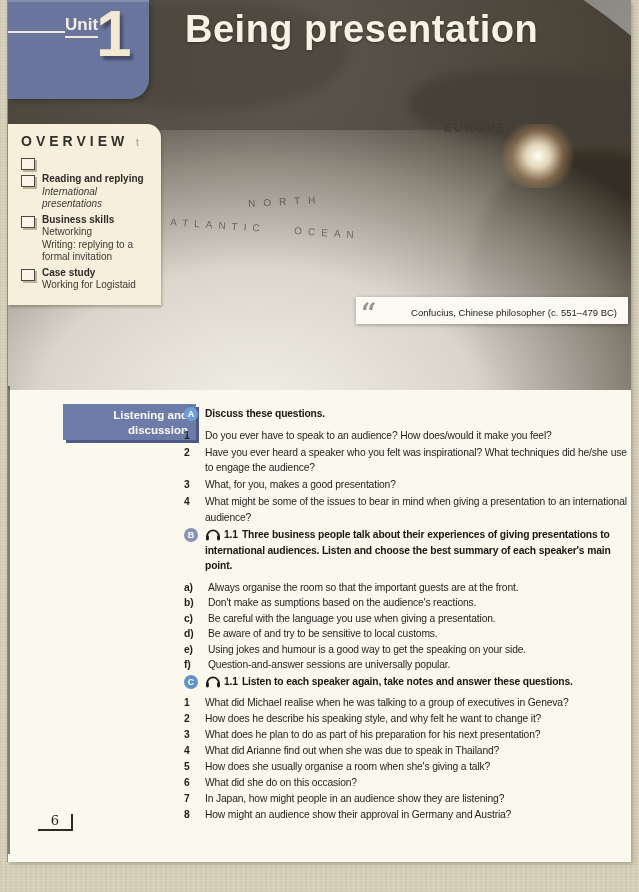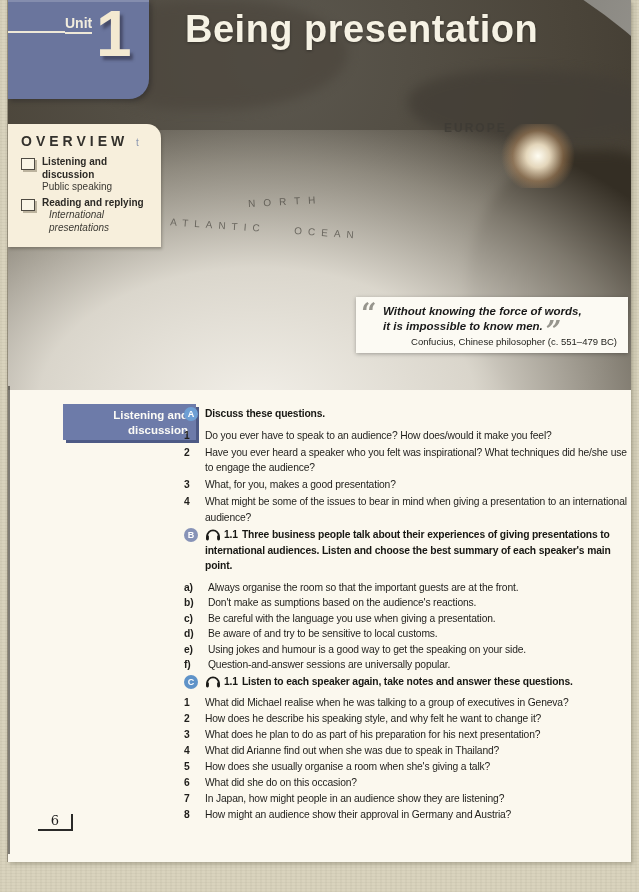--- a/index.html
+++ b/index.html
@@ -58,7 +58,7 @@
     box-shadow:inset 0 2px 0 rgba(255,255,255,0.18), 2px 2px 5px rgba(20,20,25,0.35);
   }
   .unit-line { position:absolute; left:0; top:31px; width:57px; height:2px; background:#eee8d8; }
-  .unit-word { position:absolute; left:57px; top:15px; font-size:14px; font-weight:700; color:#f2edde; padding-bottom:1px; border-bottom:2px solid #eee8d8; }
+  .unit-word { position:absolute; left:57px; top:15px; font-size:17px; font-weight:700; color:#f2edde; padding-bottom:1px; border-bottom:2px solid #eee8d8; }
   .unit-number { position:absolute; left:88px; top:2px; font-size:64px; line-height:1; font-weight:700; color:#f3e9d1; text-shadow:3px 4px 3px rgba(40,40,60,0.55); }
 
   

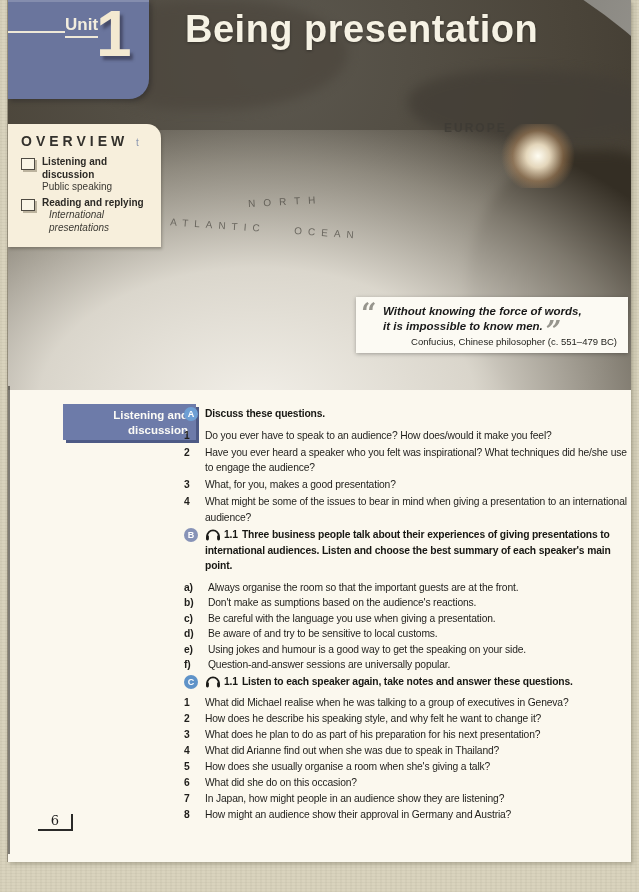--- a/index.html
+++ b/index.html
@@ -149,10 +149,6 @@
       <div class="ov-title"><span>OVERVIEW</span> <span class="ov-suffix">t</span></div>
       <div class="ov-item">
         <span class="checkbox"></span>
-        <div class="ov-text">
-          <div class="ov-head">Listening and discussion</div>
-          <div>Public speaking</div>
-        </div>
       </div>
       <div class="ov-item">
         <span class="checkbox"></span>

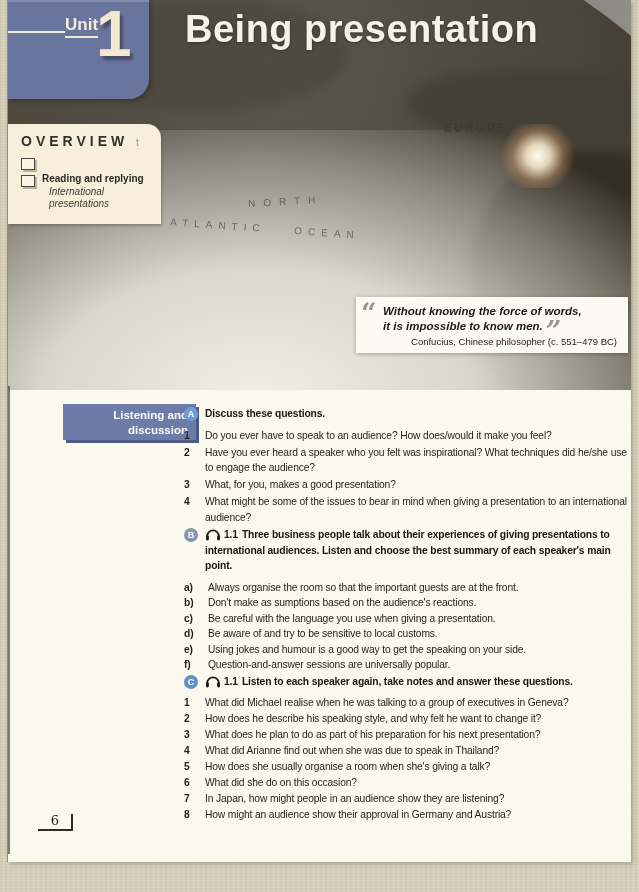--- a/index.html
+++ b/index.html
@@ -73,7 +73,7 @@
   .checkbox { width:14px; height:12px; background:#faf5e6; border:1.5px solid #4e4a42; box-shadow:2px 2px 0 rgba(130,120,95,0.5); flex:none; margin-top:2px; }
   .ov-text { font-size:10px; line-height:12.5px; color:#3b3933; }
   .ov-head { font-weight:700; color:#2c2a26; }
-  .italic { font-style:italic;margin-left:7px; }
+  .italic { font-style:italic; }
 
   
   .quote-box {

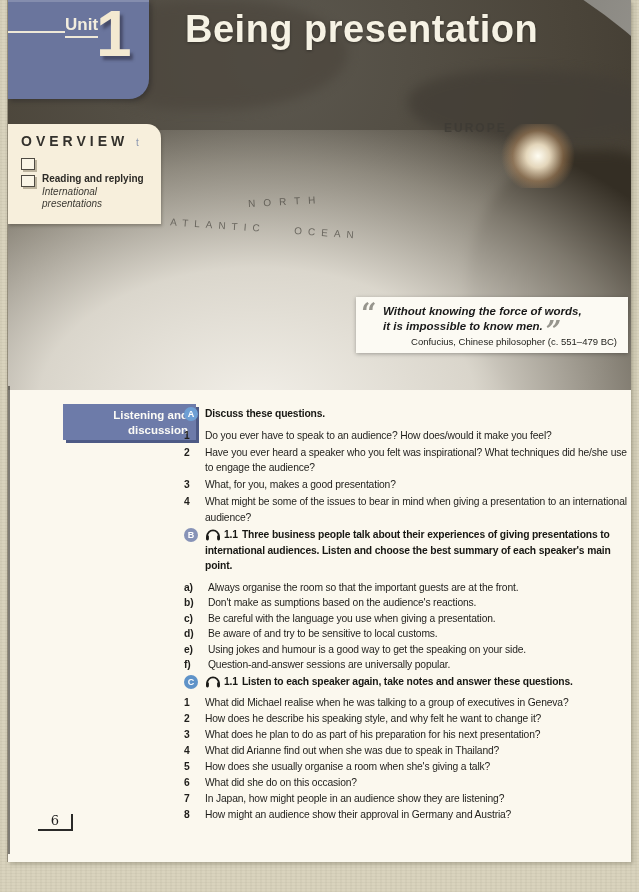--- a/index.html
+++ b/index.html
@@ -157,6 +157,14 @@
           <div class="italic">International presentations</div>
         </div>
       </div>
+      <div class="ov-item">
+        <span class="checkbox"></span>
+        <div class="ov-text">
+          <div class="ov-head">Business skills</div>
+          <div>Networking</div>
+          <div>Writing: replying to a formal invitation</div>
+        </div>
+      </div>
     </aside>
 
     <div class="quote-box">

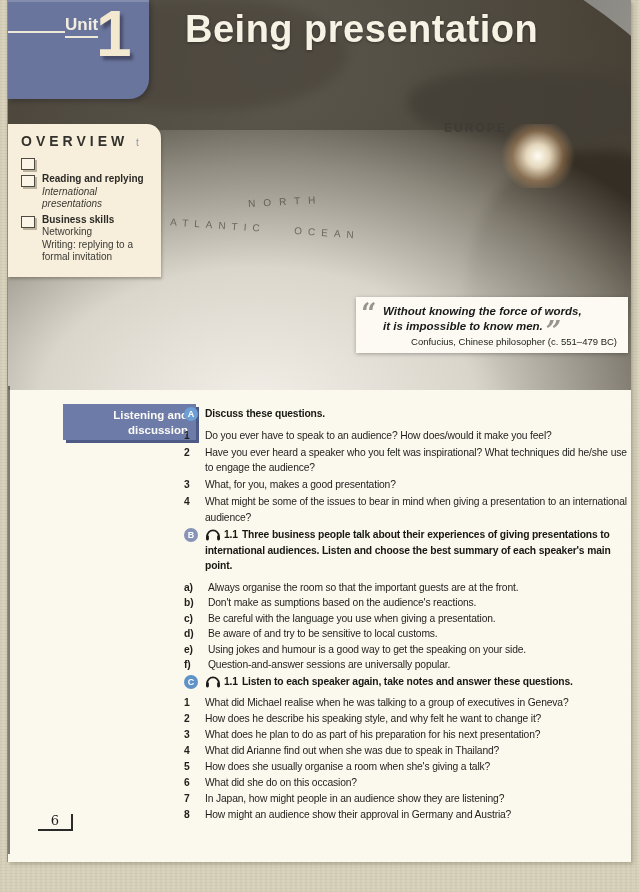--- a/index.html
+++ b/index.html
@@ -165,6 +165,13 @@
           <div>Writing: replying to a formal invitation</div>
         </div>
       </div>
+      <div class="ov-item">
+        <span class="checkbox"></span>
+        <div class="ov-text">
+          <div class="ov-head">Case study</div>
+          <div>Working for Logistaid</div>
+        </div>
+      </div>
     </aside>
 
     <div class="quote-box">

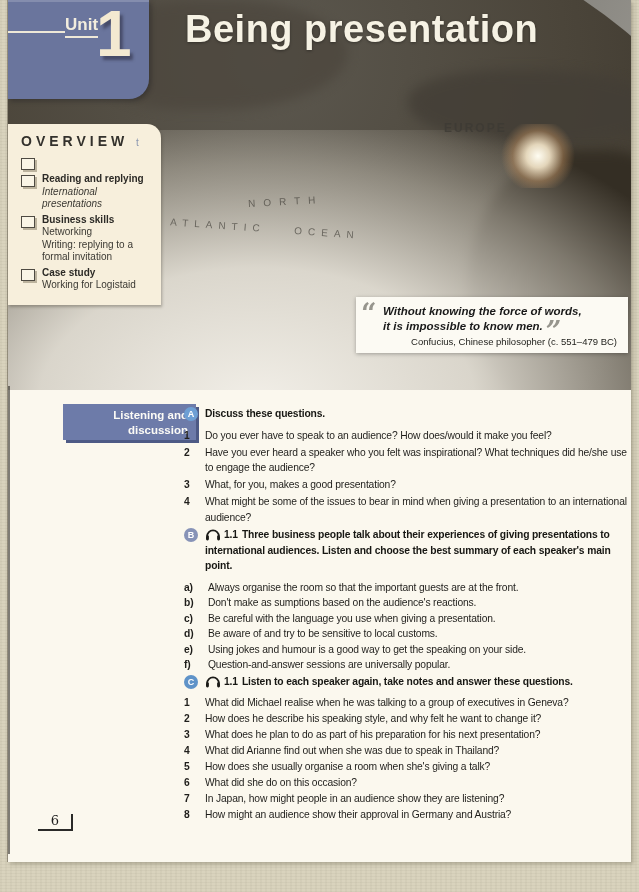--- a/index.html
+++ b/index.html
@@ -176,10 +176,6 @@
 
     <div class="quote-box">
       <span class="qmark qopen">“</span>
-      <div class="q-lines">
-        <div>Without knowing the force of words,</div>
-        <div><span>it is impossible to know men.</span><span class="qmark qclose">”</span></div>
-      </div>
       <div class="q-attr">Confucius, Chinese philosopher (c. 551–479 BC)</div>
     </div>
 

